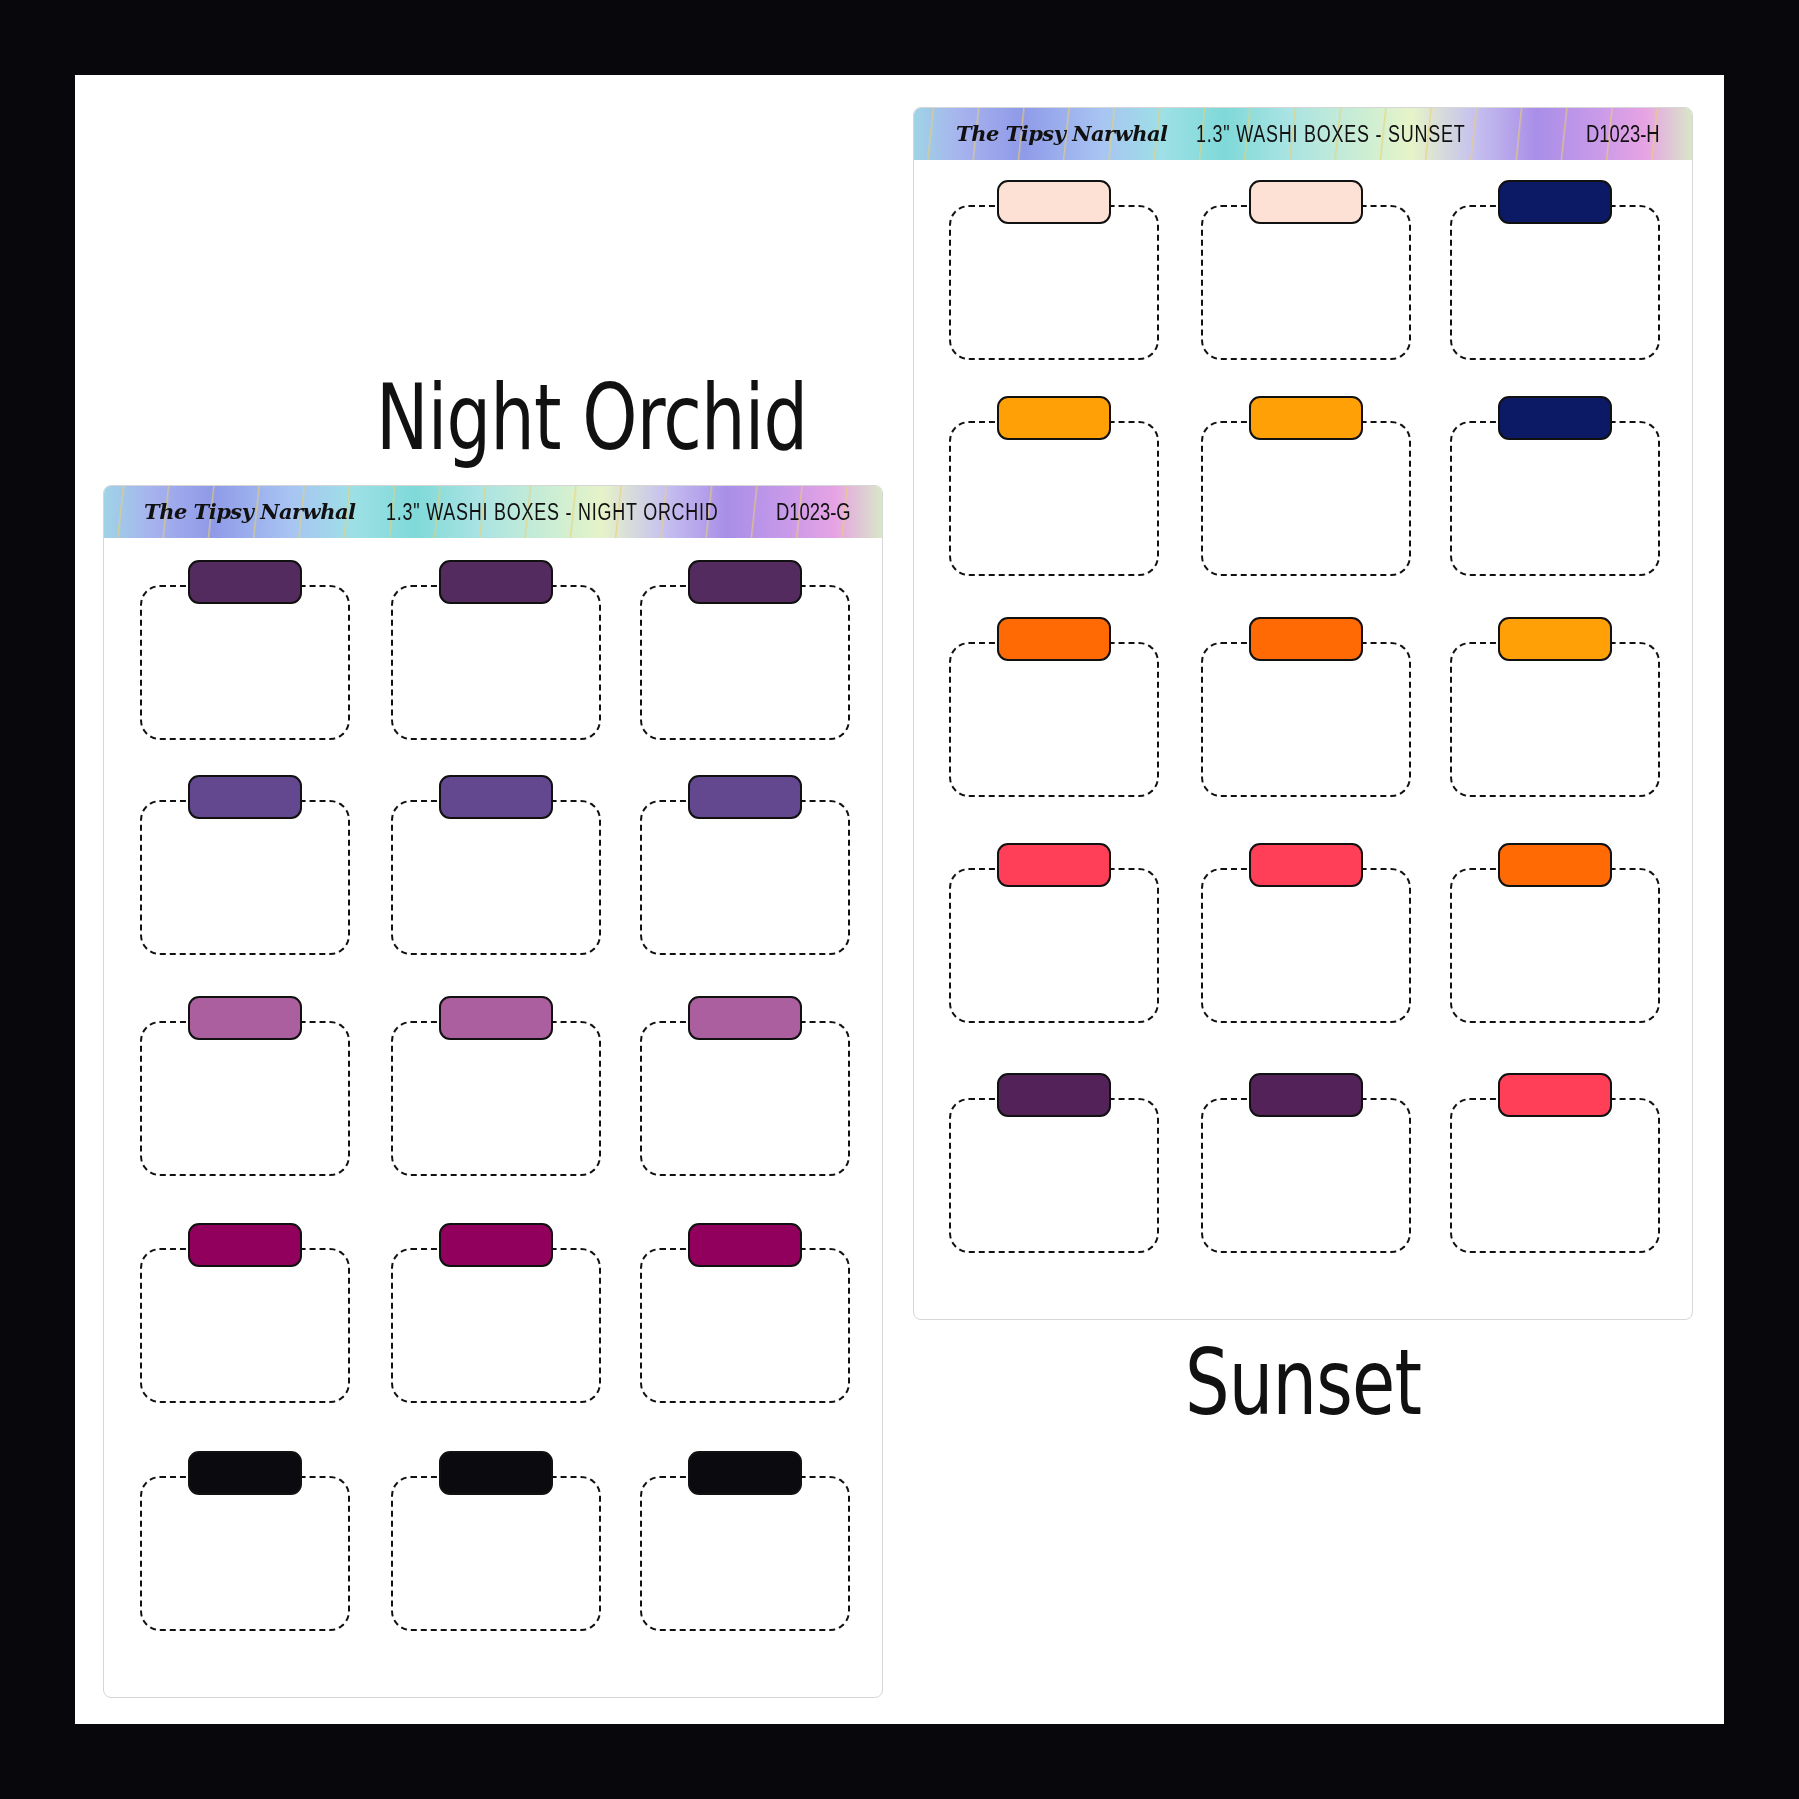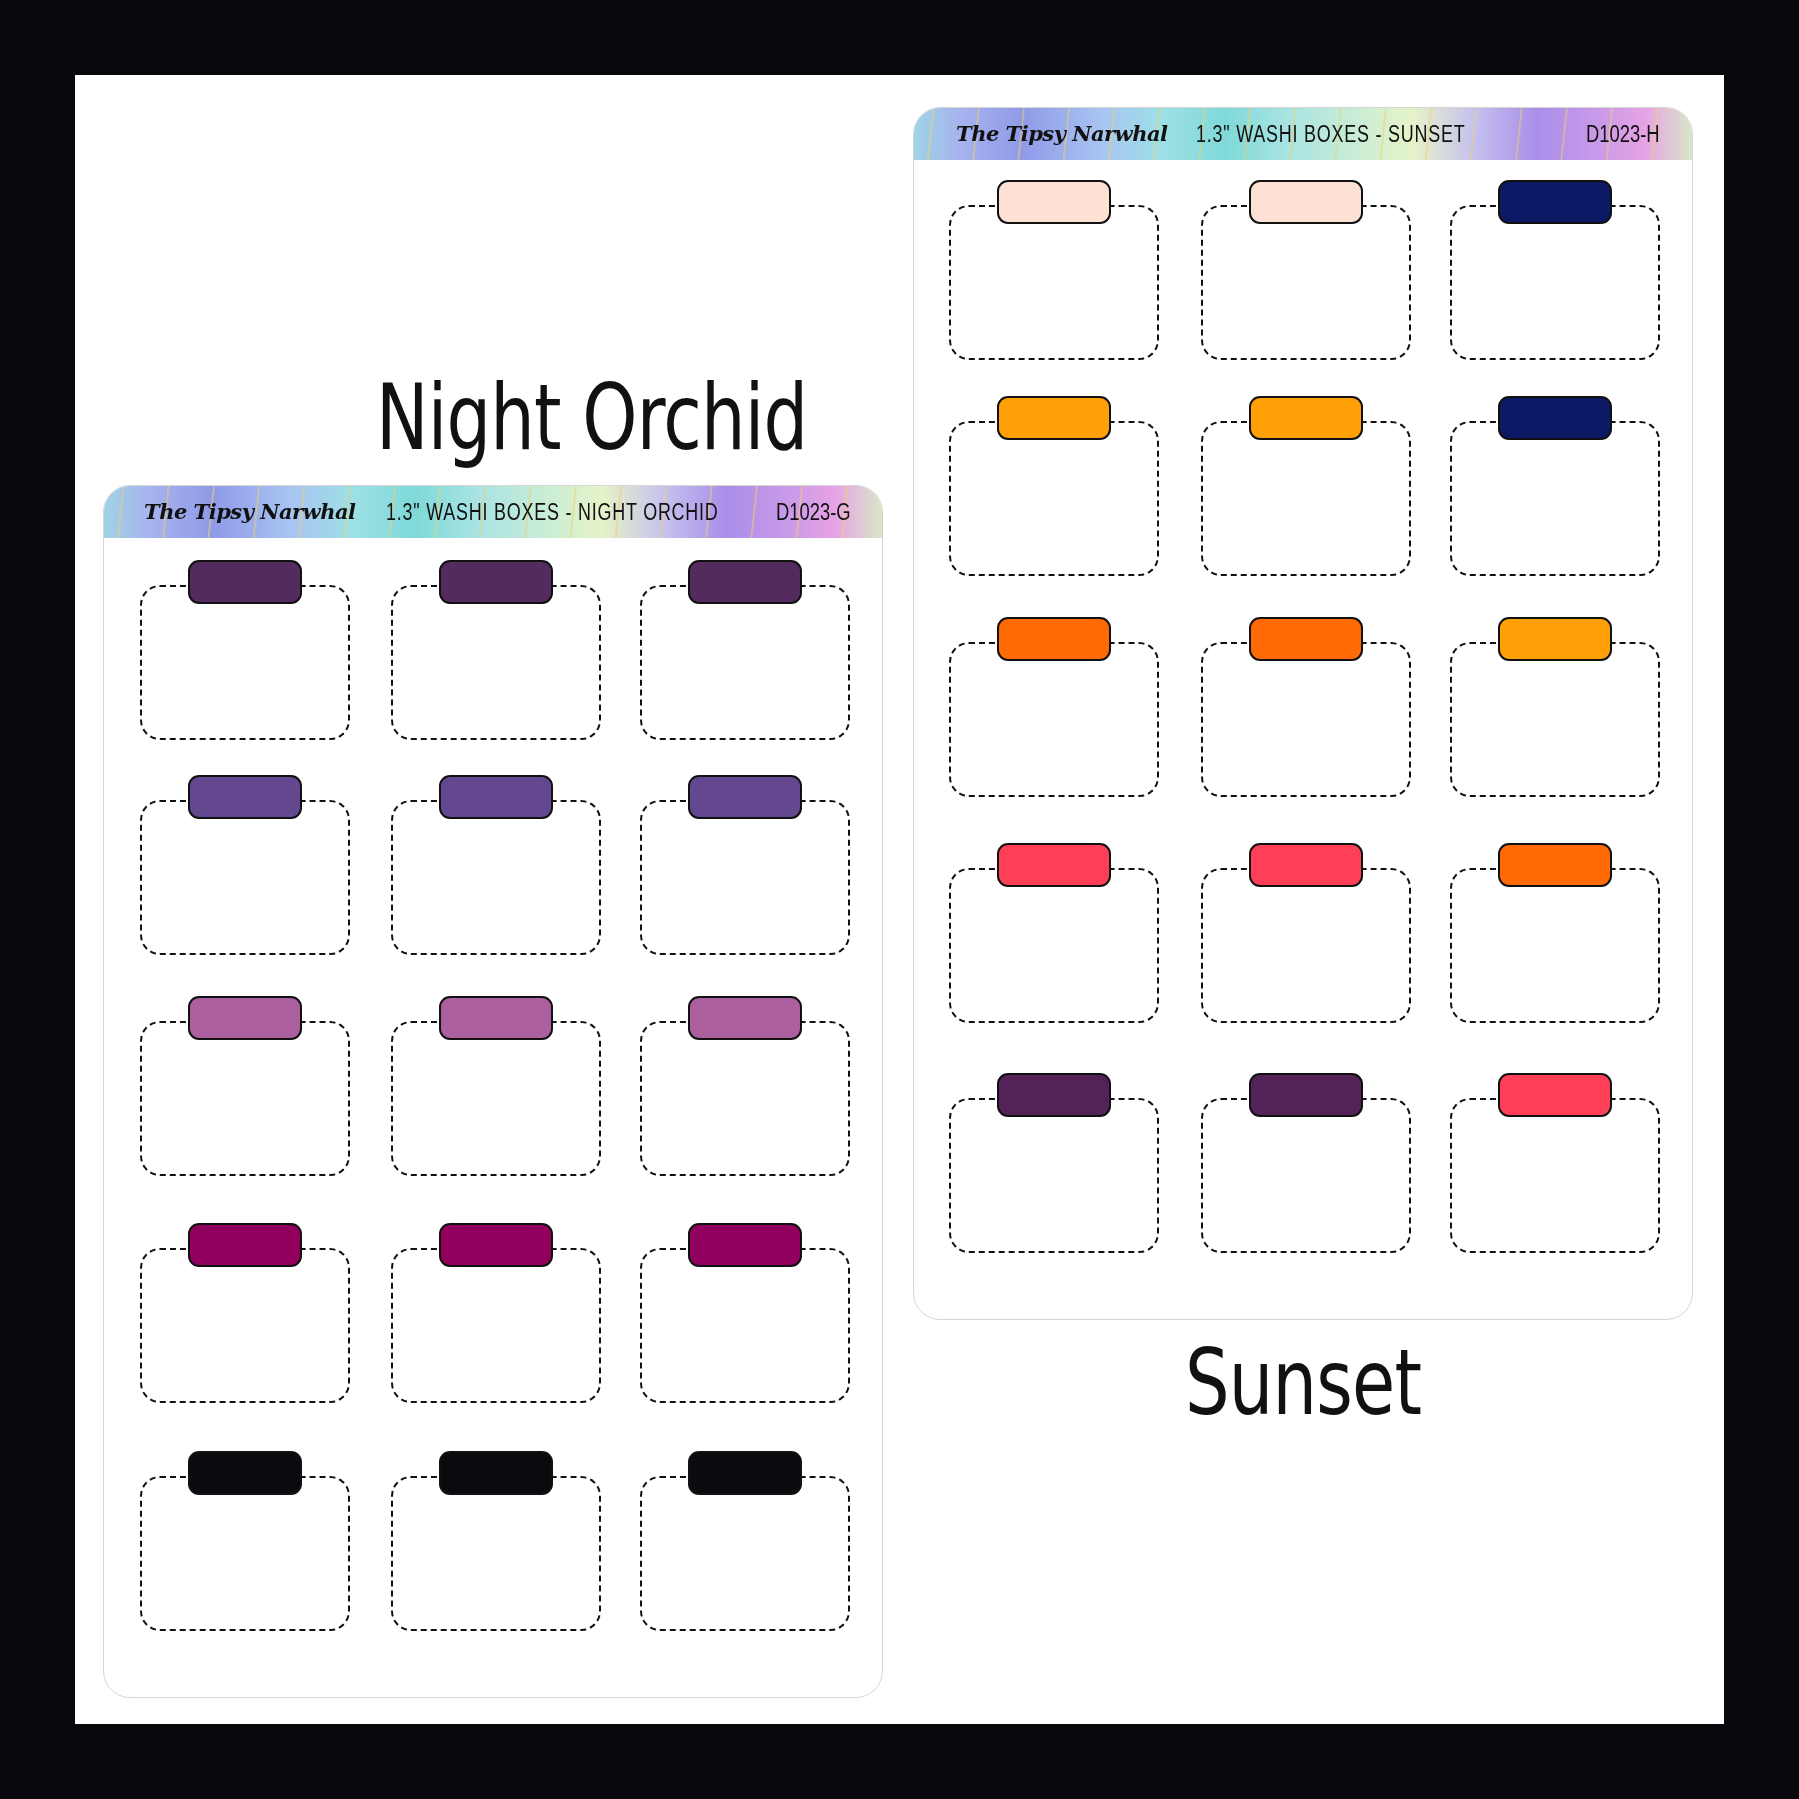--- a/index.html
+++ b/index.html
@@ -5,7 +5,7 @@
   html,body{margin:0;padding:0;}
   body{width:1799px;height:1799px;background:#08080c;position:relative;overflow:hidden;font-family:"DejaVu Sans",sans-serif;}
   .canvas{position:absolute;left:75px;top:75px;width:1649px;height:1649px;background:#ffffff;}
-  .sheet{position:absolute;background:#fff;border:1.5px solid #d6d6d6;border-radius:27px;overflow:hidden;box-sizing:border-box;}
+  .sheet{position:absolute;background:#fff;border:1.5px solid #d6d6d6;border-radius:8px;overflow:hidden;box-sizing:border-box;}
   .sheet-header{position:absolute;left:0;top:0;right:0;height:52px;
     background:
       linear-gradient(100deg, rgba(255,255,255,0) 0%, rgba(255,255,255,0) 100%),

